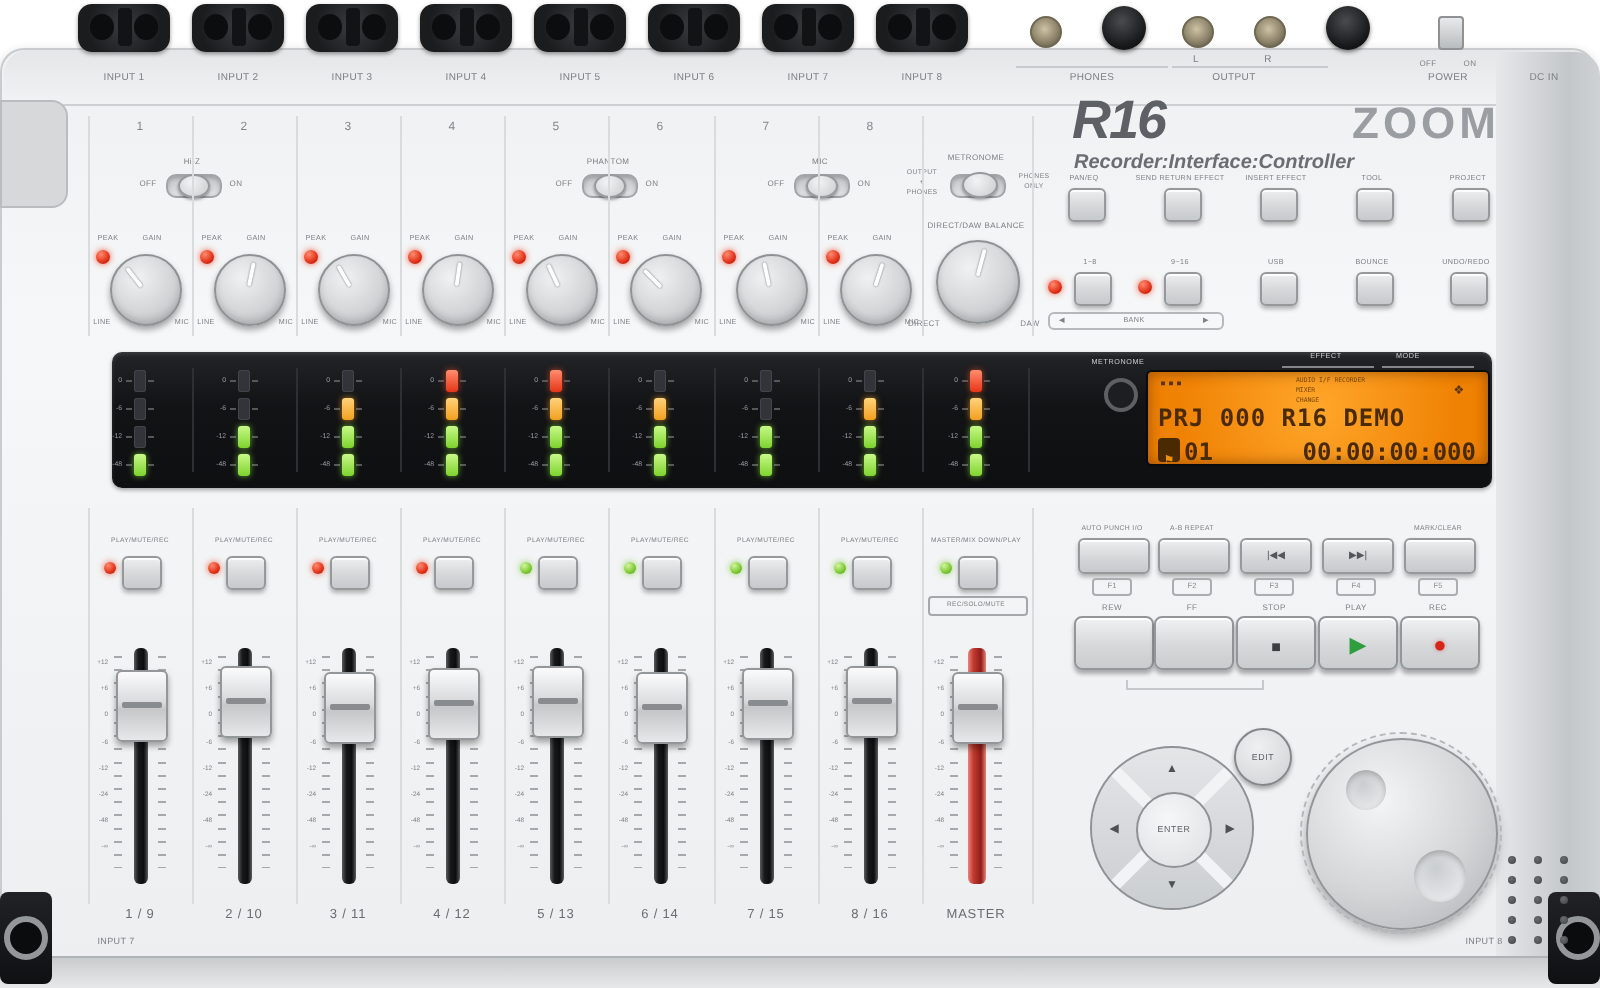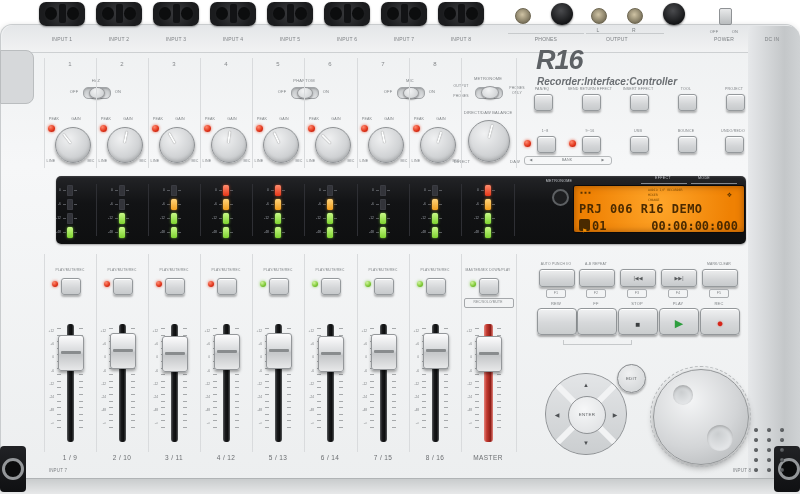--- a/index.html
+++ b/index.html
@@ -127,6 +127,7 @@
 
   <div class="brand-model">R16</div>
   <div class="brand-tag">Recorder:Interface:Controller</div>
+  <div class="brand-logo">ZOOM</div>
 
   <div>
     <div class="lbl l4" style="left:96px;top:78px;">Hi-Z</div>

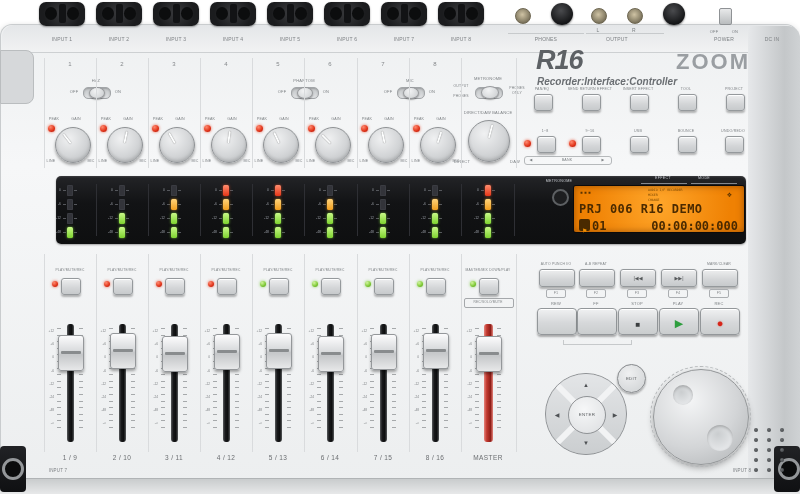--- a/index.html
+++ b/index.html
@@ -187,7 +187,7 @@
     <div class="lcdt" style="left:74px;top:7px;font-size:3.2px;font-weight:normal;color:#7a4800;">MIXER</div>
     <div class="lcdt" style="left:74px;top:12px;font-size:3.2px;font-weight:normal;color:#7a4800;">CHANGE</div>
     <div class="lcdt" style="left:153px;top:4px;font-size:8px;color:#5a3300;">❖</div>
-    <div class="lcdt" style="left:5px;top:16px;font-size:12px;letter-spacing:.5px;">PRJ 006 R16 DEMO</div>
+    <div class="lcdt" style="left:5px;top:16px;font-size:12px;letter-spacing:.5px;">PRJ 000 R16 DEMO</div>
     <div class="abs" style="left:5px;top:33px;width:11px;height:12px;background:#4a2a00;border-radius:2px;text-align:center;">
       <span class="lcdt" style="position:static;font-size:7px;color:#f09000;">⚑</span>
     </div>

